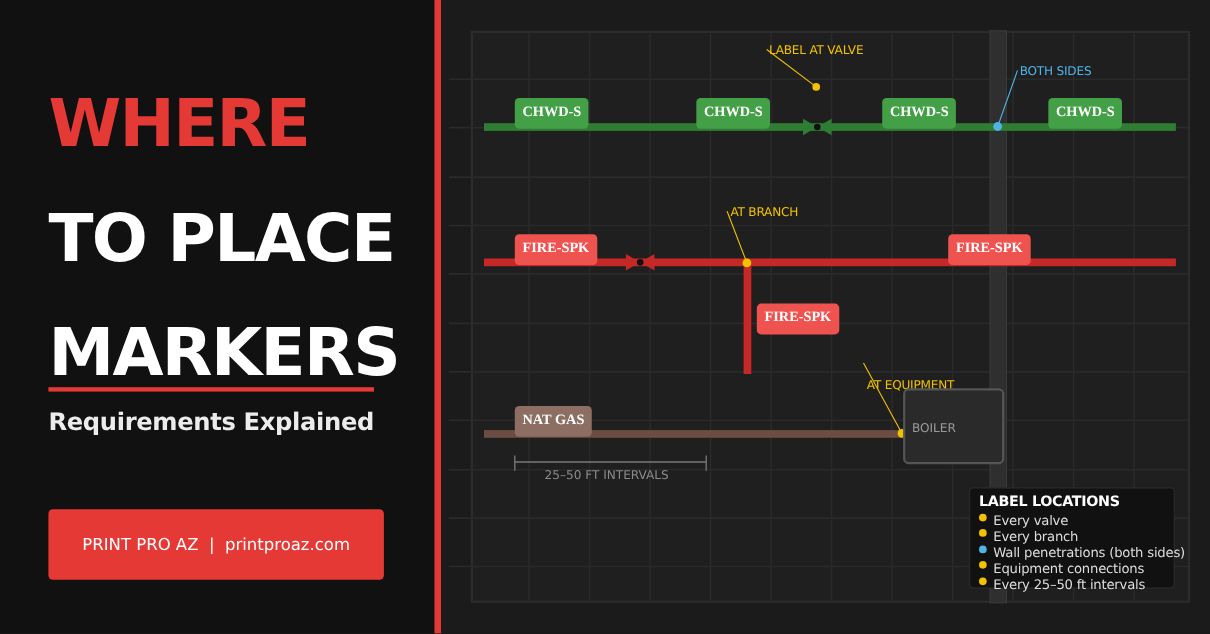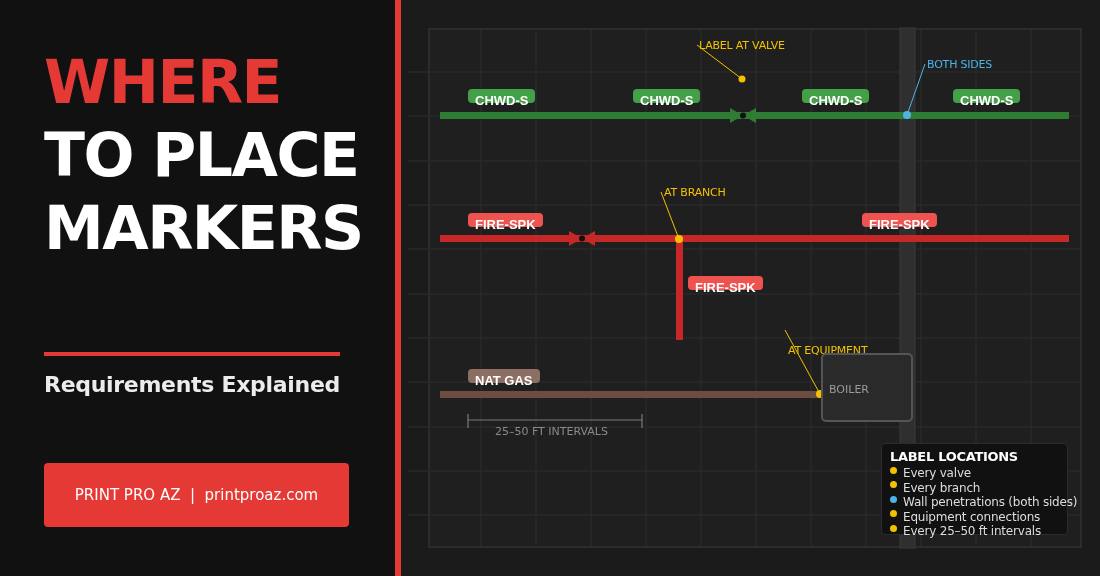--- a/index.html
+++ b/index.html
@@ -12,7 +12,7 @@
 
   .headline { position: absolute; left: 44px; top: 46px; font-family: "DejaVu Sans", sans-serif; font-weight: bold; font-size: 60px; line-height: 73px; letter-spacing: -1.5px; color: #ffffff; }
   .headline .red { color: #e53935; }
-  .headline div { white-space: nowrap; }
+  .headline div { white-space: nowrap; margin-top: 31px; }
 
   .rule { position: absolute; left: 44px; top: 352px; width: 296px; height: 4px; background: #e53935; }
 

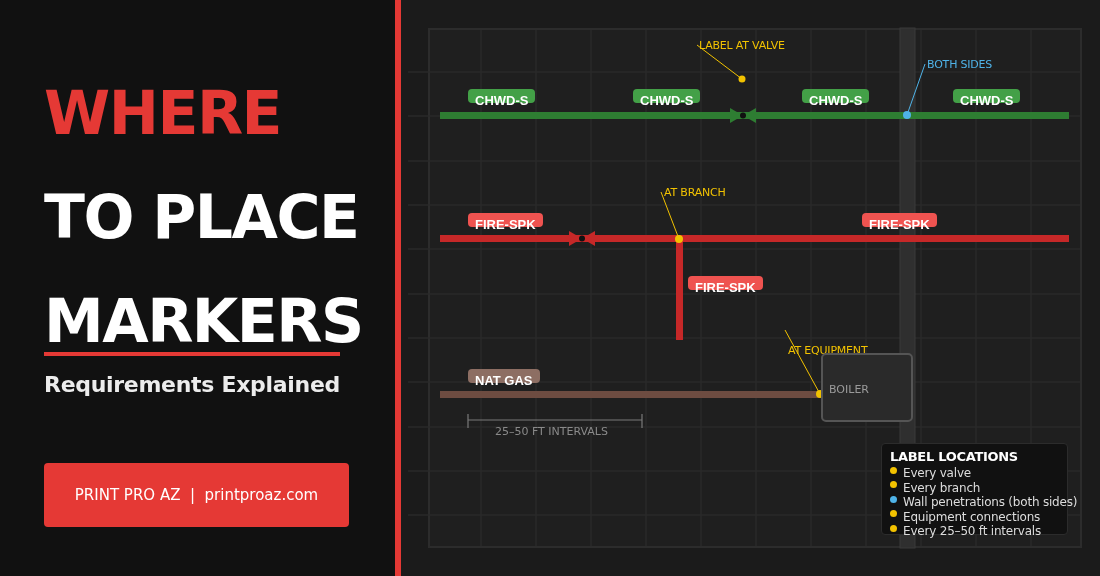--- a/index.html
+++ b/index.html
@@ -24,7 +24,7 @@
   .canvas { position: absolute; left: 428px; top: 28px; width: 654px; height: 520px; border: 2px solid #2c2c2c; background: #1f1f1f; }
   svg.diagram { position: absolute; left: 0; top: 0; width: 1100px; height: 576px; }
 
-  .pipe-label { position: absolute; height: 14px; padding: 0 7px; border-radius: 4px; color: #ffffff; font-family: Liberation Sans, sans-serif; font-weight: bold; font-size: 13px; line-height: 24px; white-space: nowrap; }
+  .pipe-label { position: absolute; height: 28px; padding: 0 7px; border-radius: 4px; color: #ffffff; font-family: Liberation Serif, serif; font-weight: bold; font-size: 13px; line-height: 24px; white-space: nowrap; }
   .lbl-green { background: #43a047; }
   .lbl-red { background: #ef5350; }
   .lbl-brown { background: #8d6e63; }

